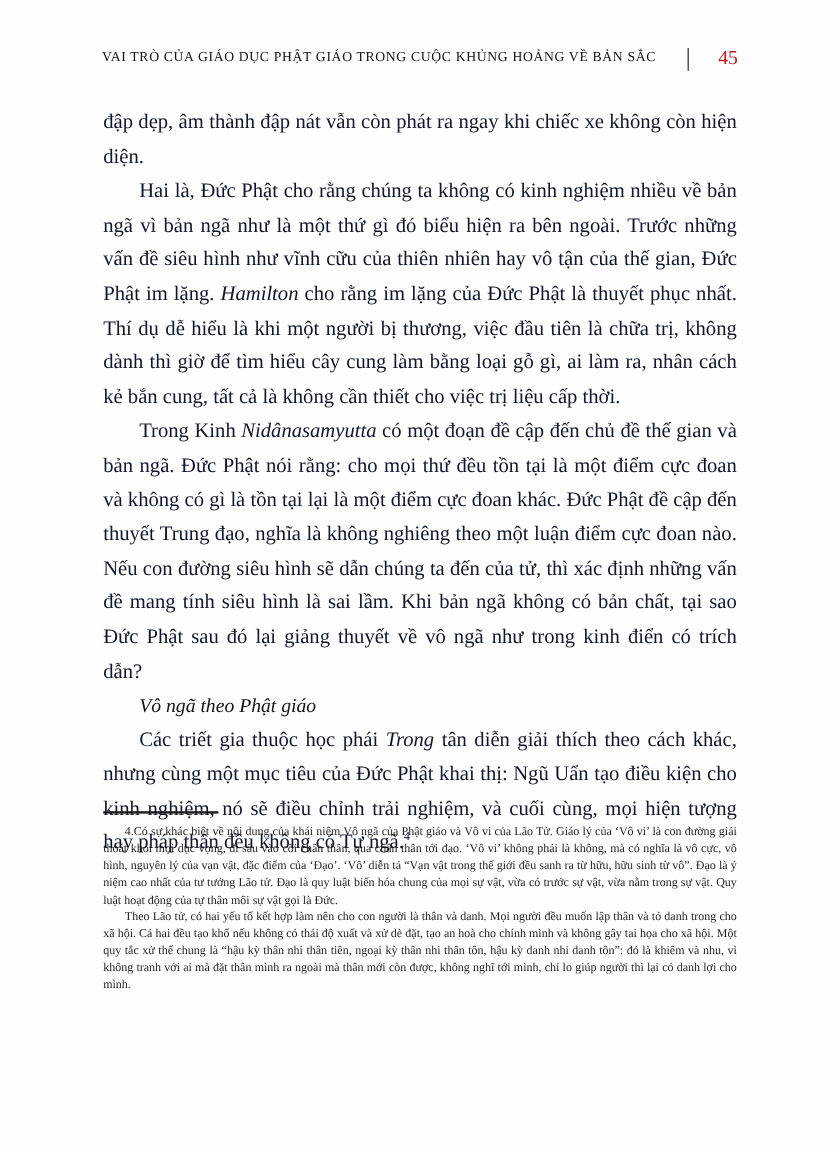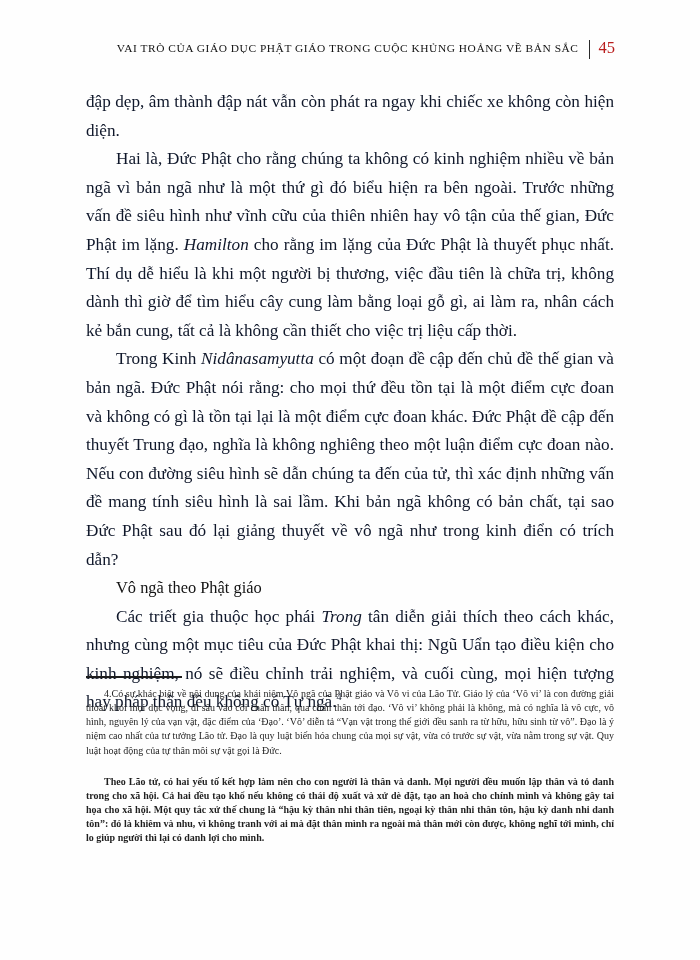--- a/index.html
+++ b/index.html
@@ -31,7 +31,7 @@
     height: 22px;
     display: flex;
     align-items: center;
-    justify-content: flex-end;
+    justify-content: space-between;
   }
   .rh-title {
     font-variant: small-caps;

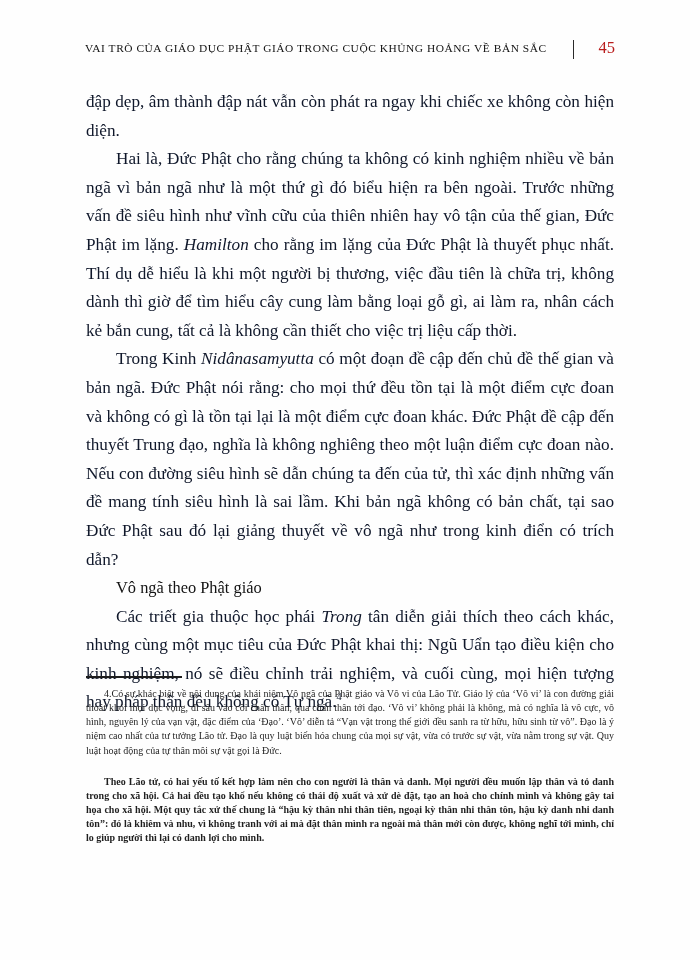--- a/index.html
+++ b/index.html
@@ -79,6 +79,7 @@
     margin: 0;
     font-size: 16.4px;
     line-height: 28.6px;
+    font-style: italic;
     text-indent: 30px;
     color: #131313;
   }

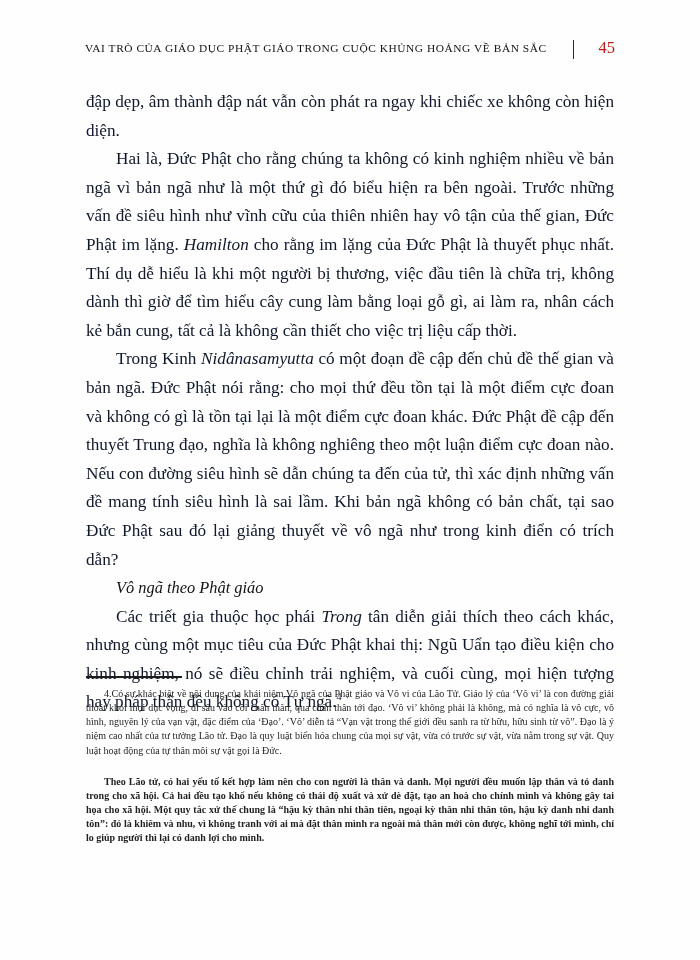--- a/index.html
+++ b/index.html
@@ -111,7 +111,7 @@
     color: #1f1f1f;
     text-indent: 18px;
   }
-  p.fn + p.fn { margin-top: 17px; font-weight: bold; }
+  p.fn + p.fn { margin-top: 0; }
 </style>
 </head>
 <body>

